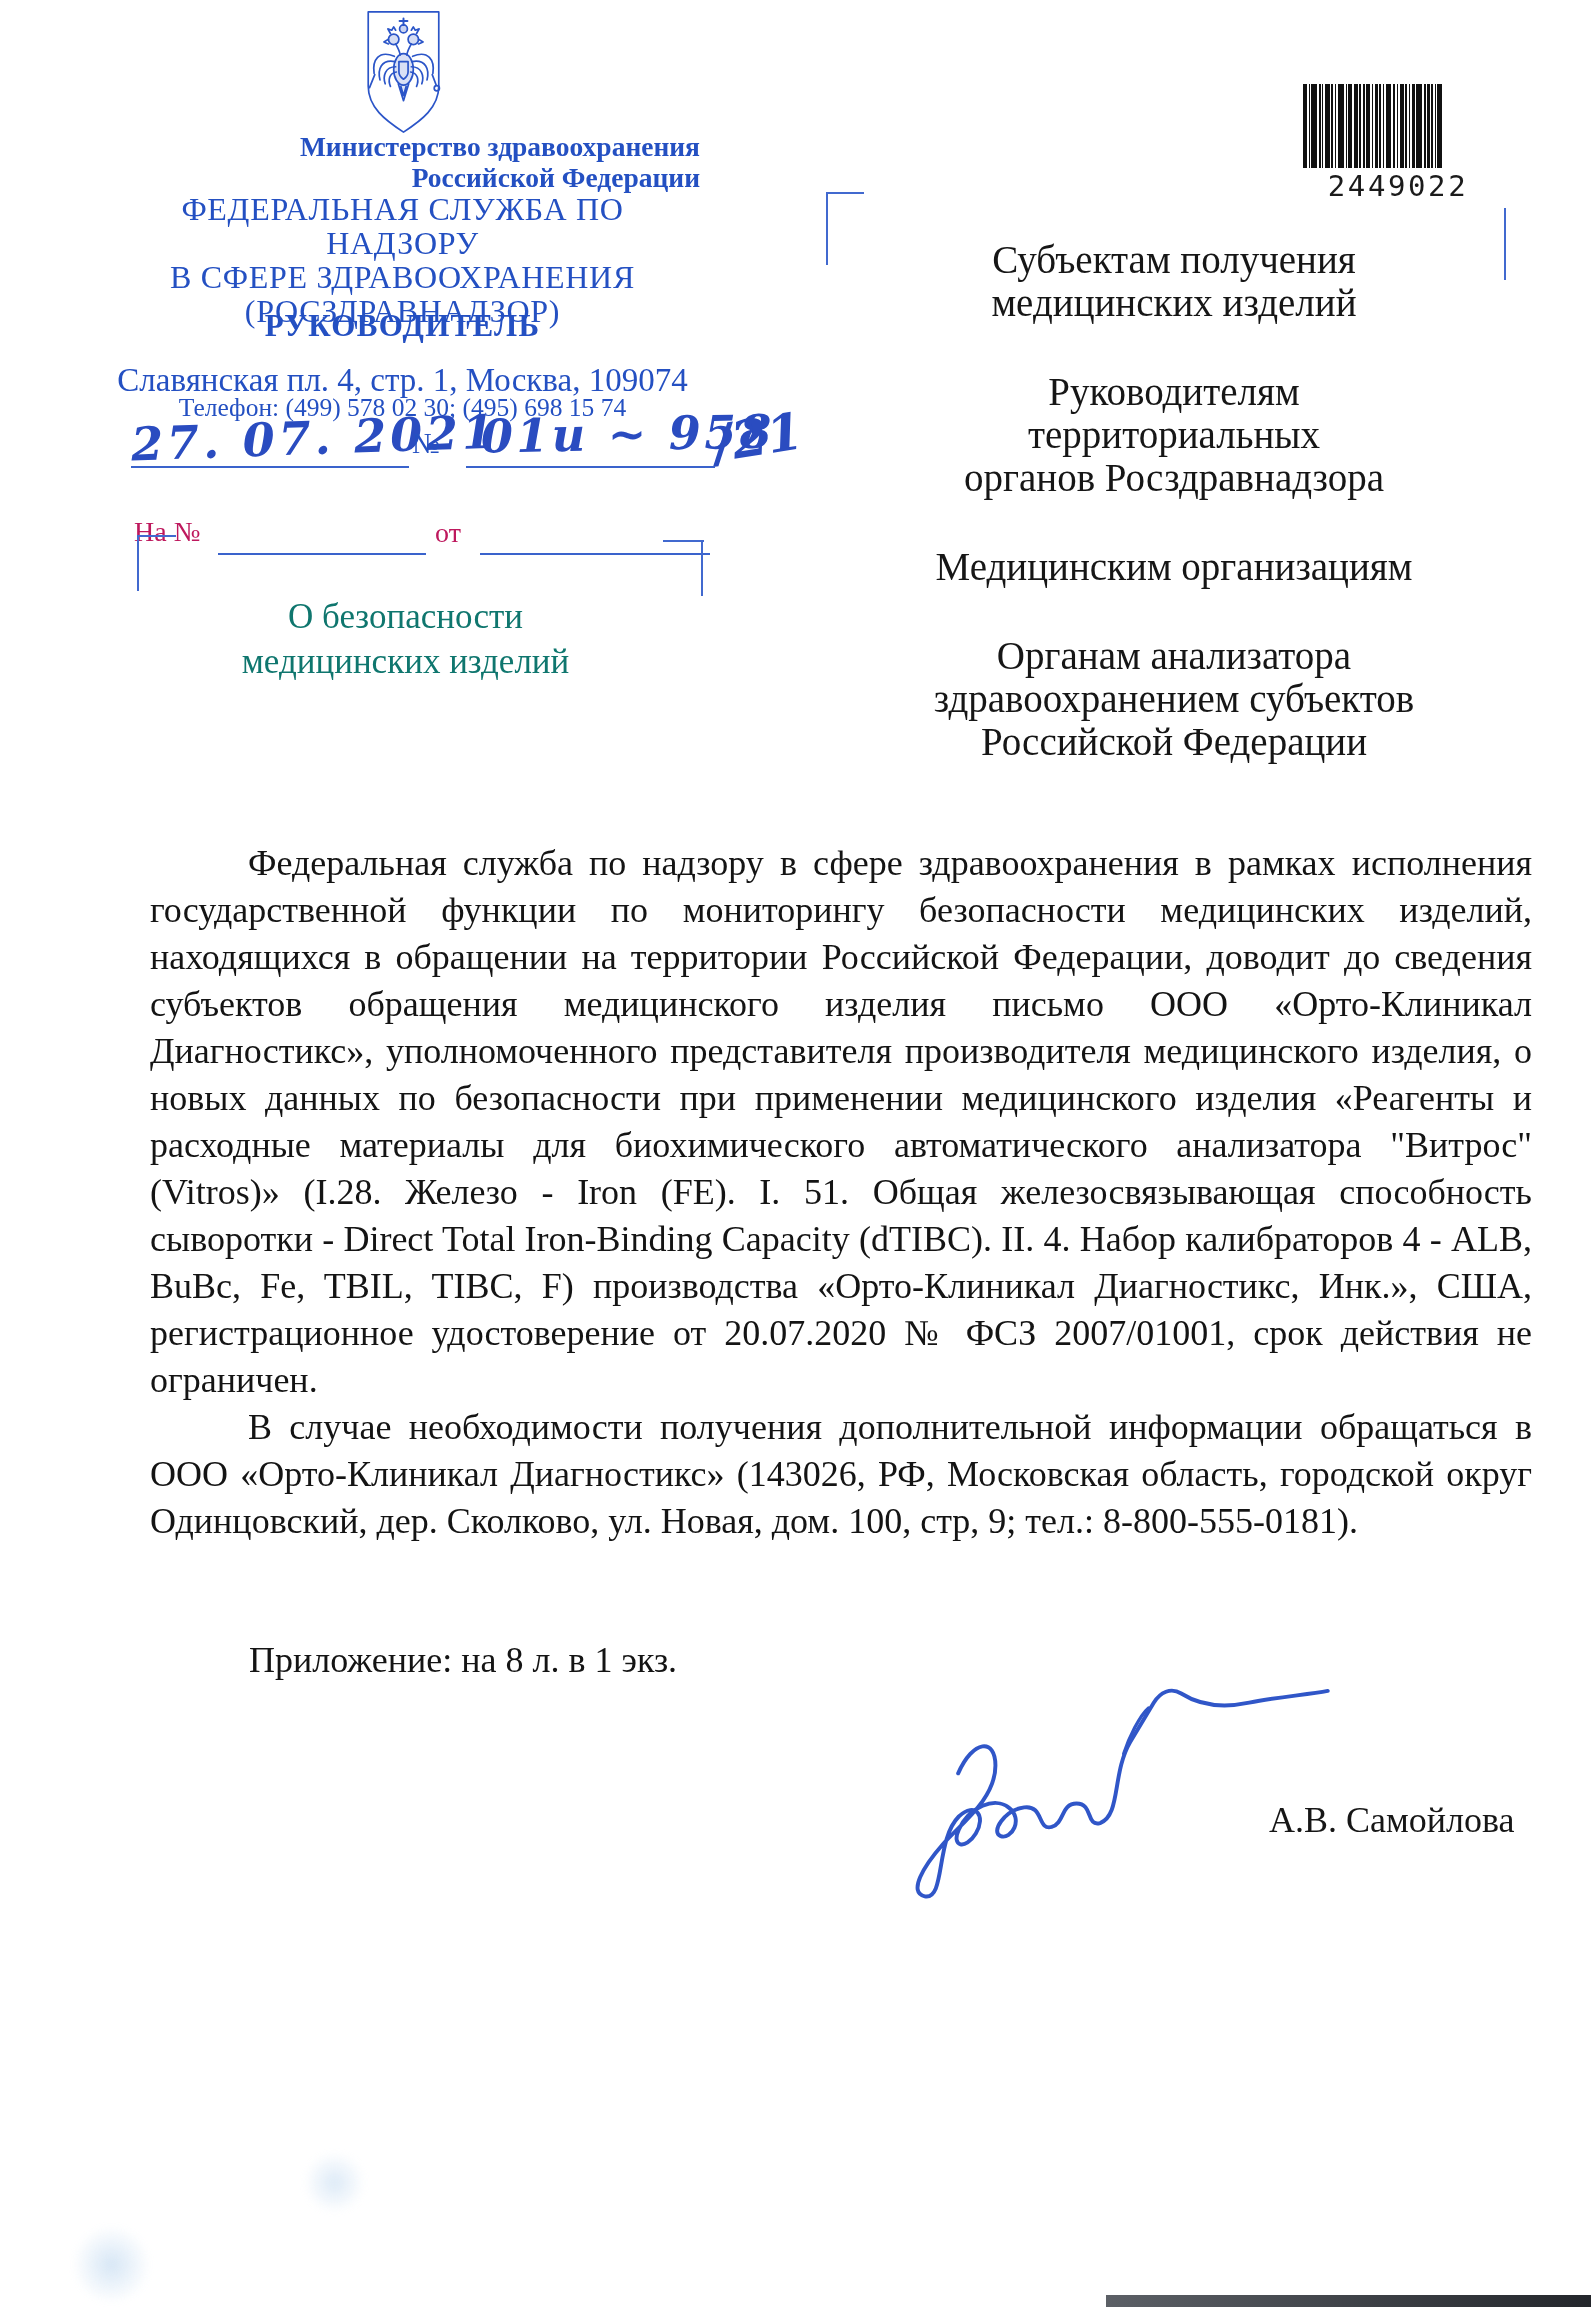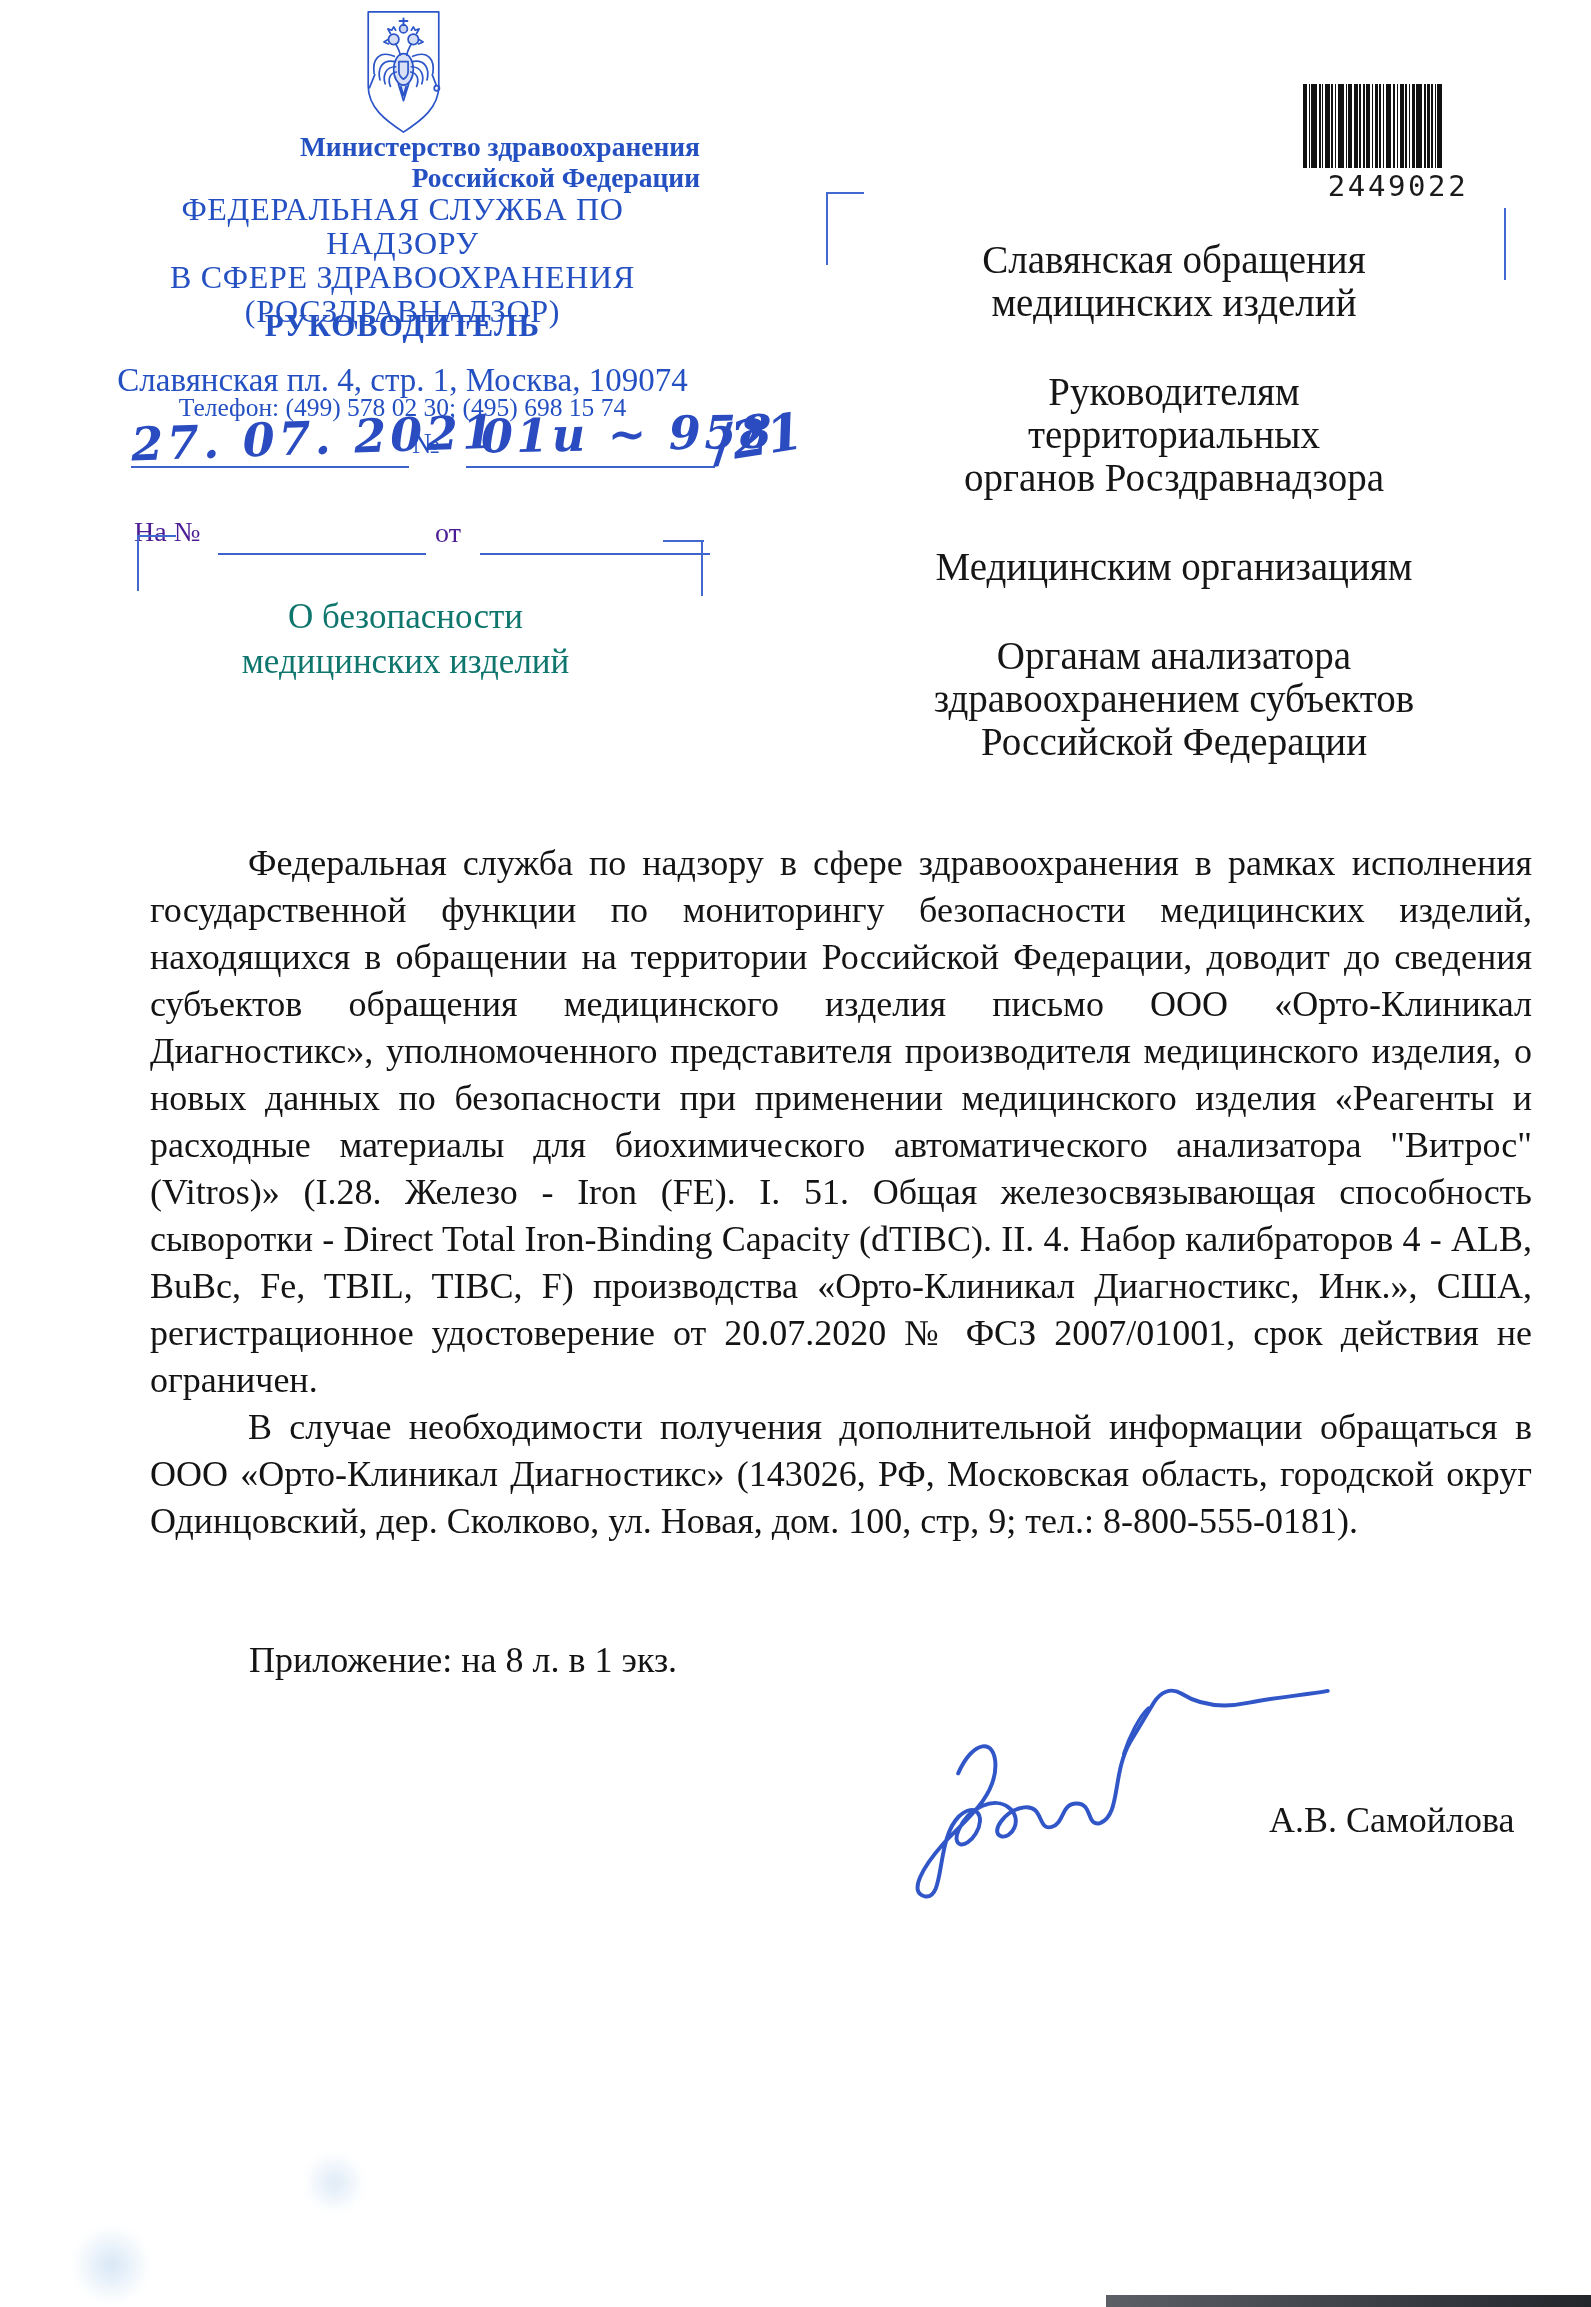--- a/index.html
+++ b/index.html
@@ -190,7 +190,7 @@
 
   <div class="recipients">
     <div class="grp">
-      <div>Славянская обращения</div>
+      <div>Субъектам получения</div>
       <div>медицинских изделий</div>
     </div>
     <div class="grp">

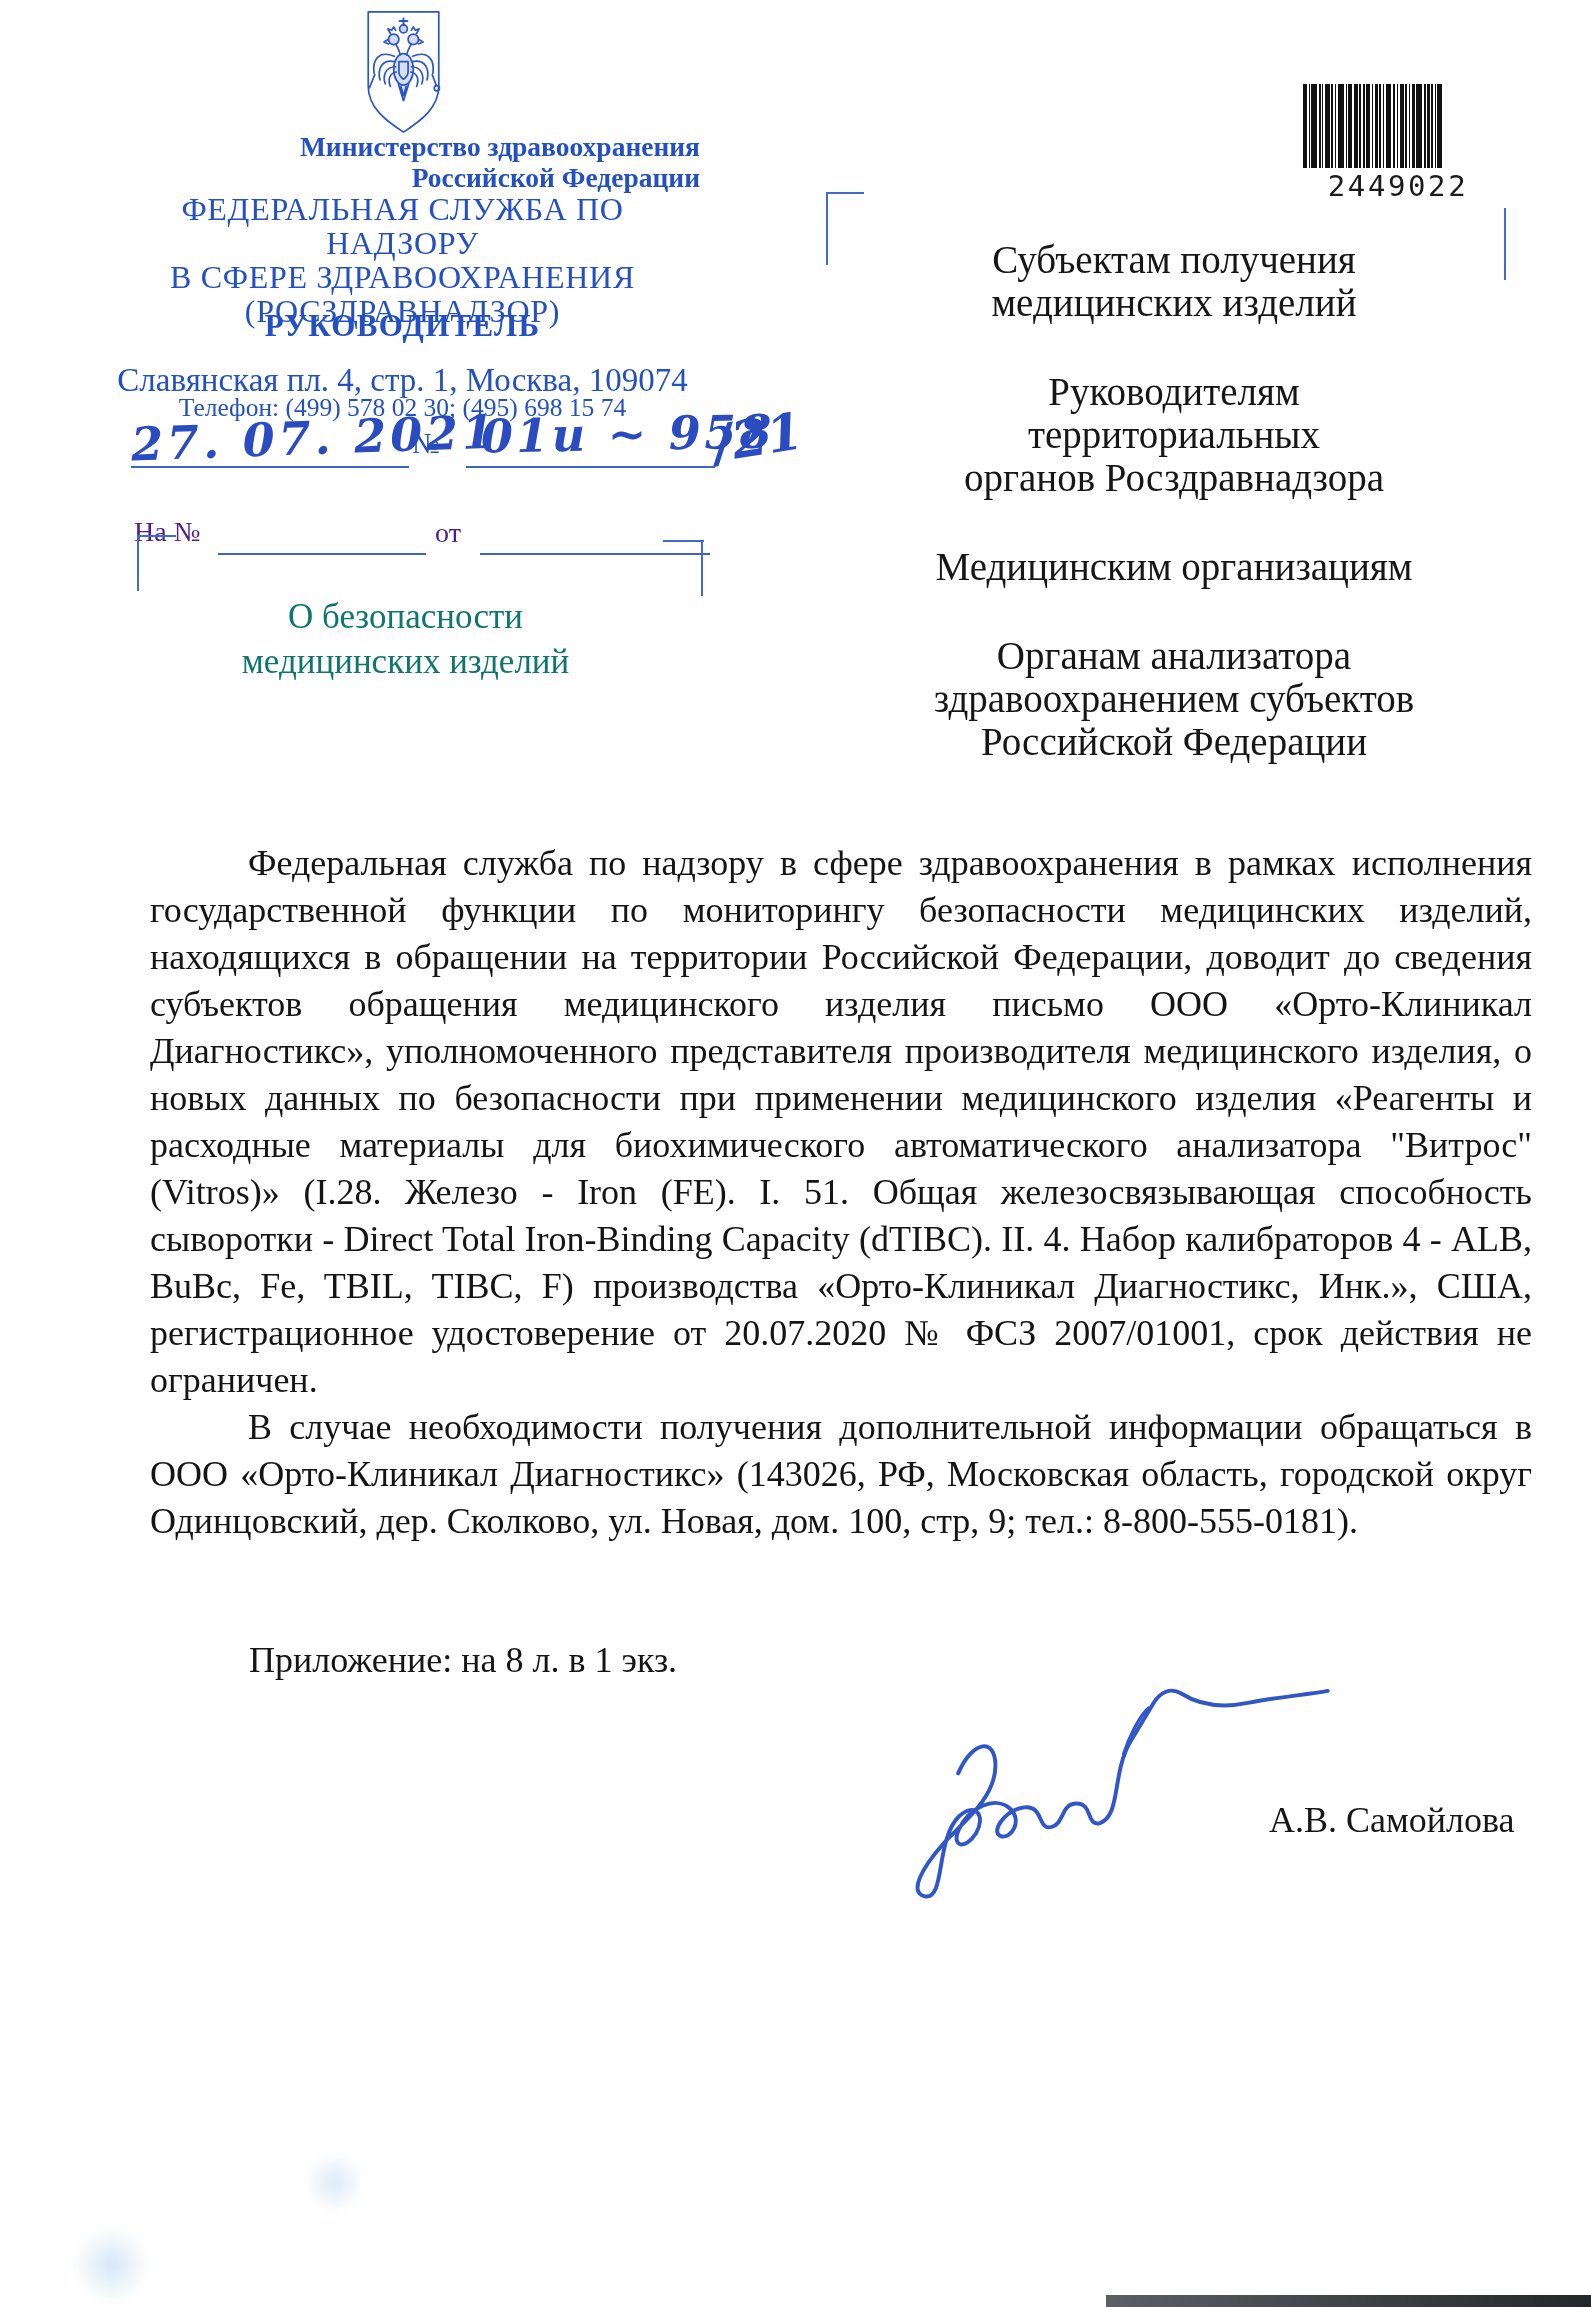--- a/index.html
+++ b/index.html
@@ -26,7 +26,7 @@
   .hw-num{position:absolute;left:481px;top:407px;font-size:46px;letter-spacing:3.3px;transform:rotate(-1deg);}
   .hw-suffix{position:absolute;left:713px;top:407px;font-size:51px;transform:rotate(-9deg);}
   .u-line{position:absolute;height:0;border-top:2px solid #3a63cc;}
-  .blue-txt{position:absolute;color:#4c1d95;font-size:28px;}
+  .blue-txt{position:absolute;color:#be185d;font-size:28px;}
   
   .mark{position:absolute;background:#4169cf;}
   

